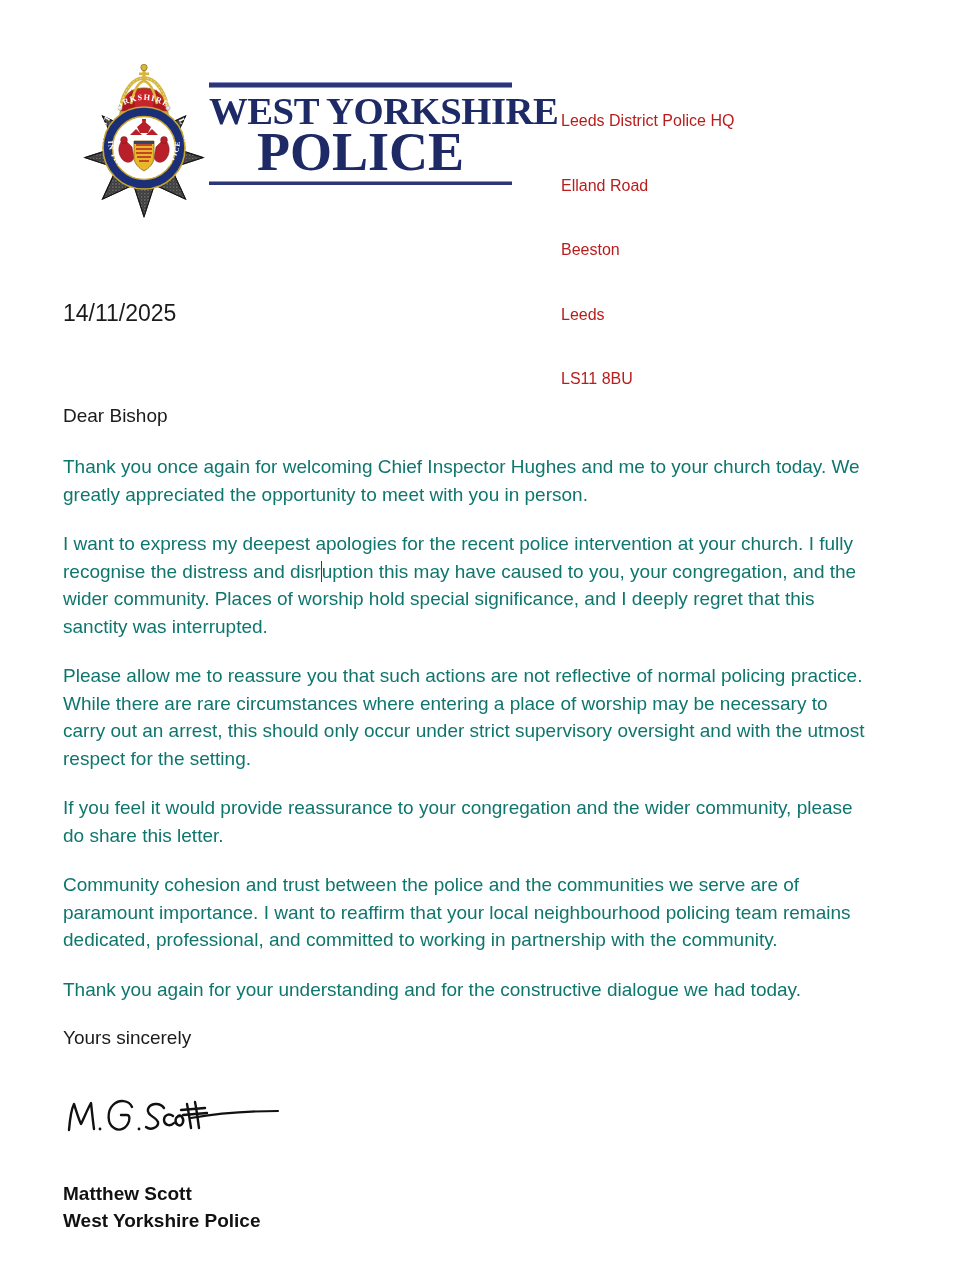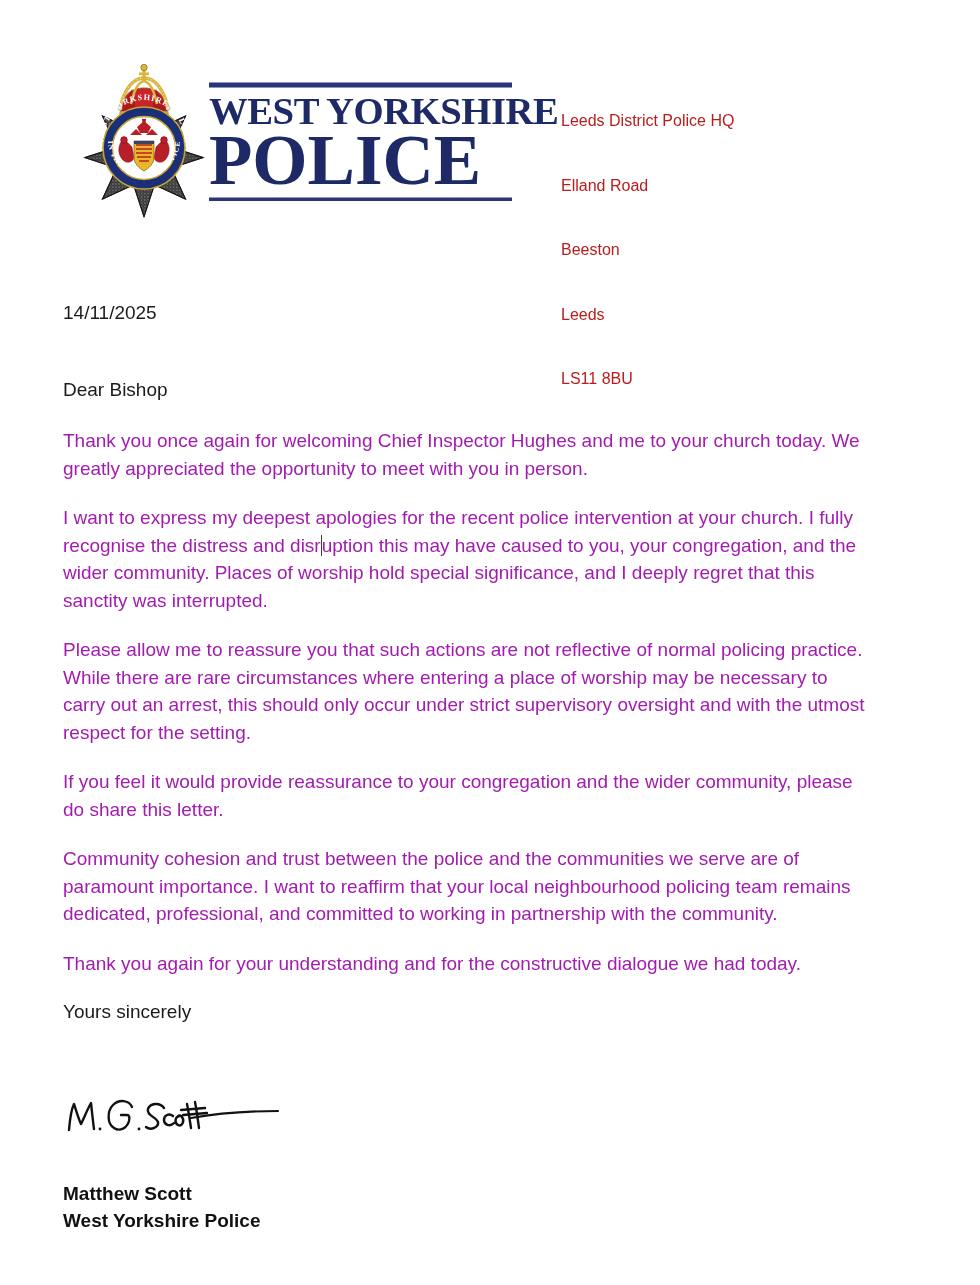--- a/index.html
+++ b/index.html
@@ -71,10 +71,10 @@
     font-family: "Liberation Serif", "DejaVu Serif", serif;
     font-weight: bold;
     color: #1d2a66;
-    font-size: 71px;
+    font-size: 54px;
     line-height: 0.92;
     letter-spacing: 0px;
-    text-align: left;
+    text-align: center;
     white-space: nowrap;
     margin-top: -2px;
   }

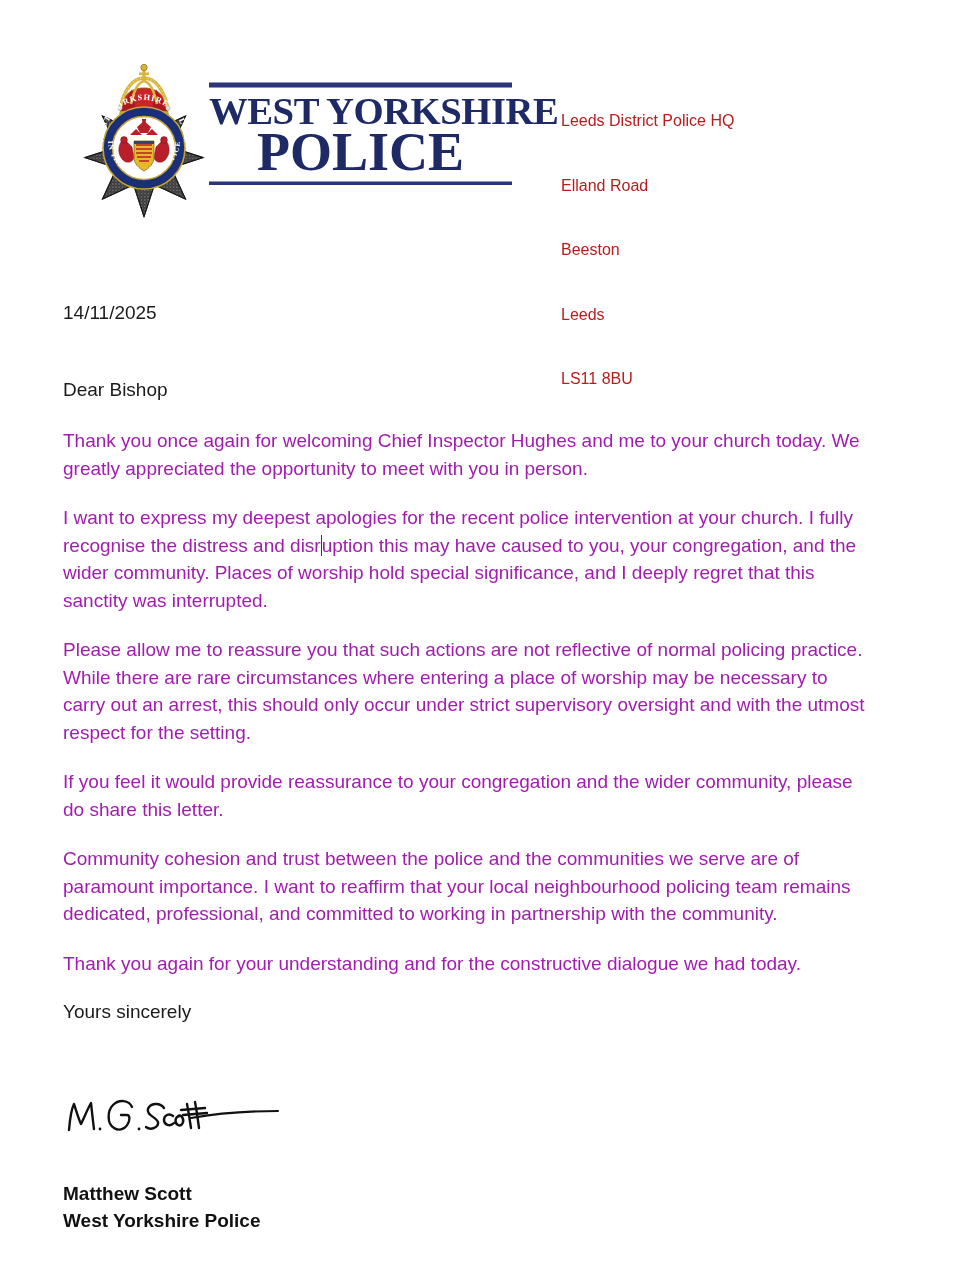--- a/index.html
+++ b/index.html
@@ -99,10 +99,10 @@
     width: 808px;
   }
   .date {
-    font-size: 19px;
+    font-size: 23px;
     line-height: 26px;
     color: #1b1b1b;
-    margin-bottom: 51px;
+    margin-bottom: 77px;
   }
   .salutation {
     font-size: 19px;

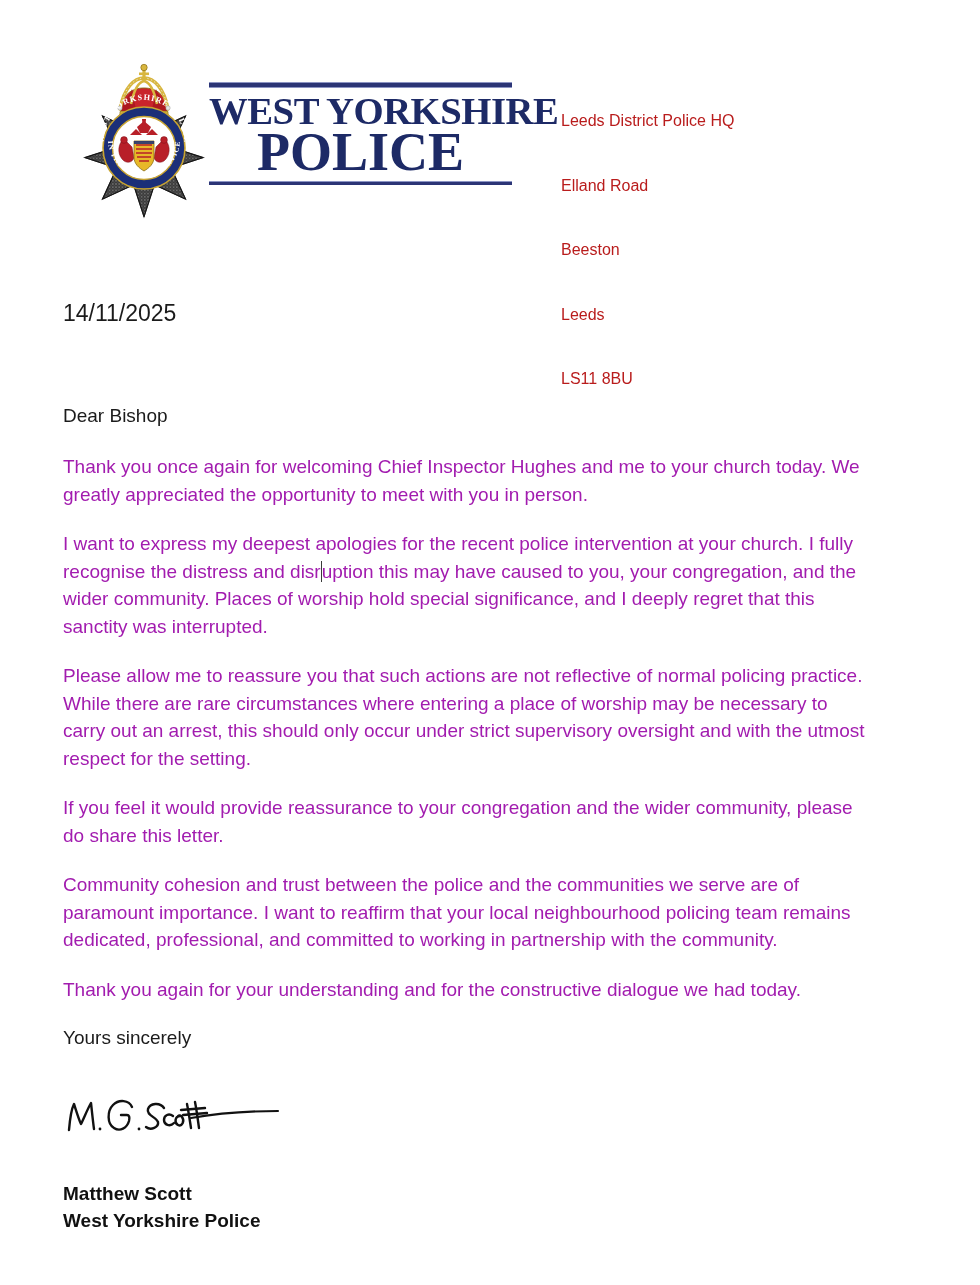--- a/index.html
+++ b/index.html
@@ -113,7 +113,7 @@
     font-size: 19px;
     line-height: 27.5px;
     margin: 0 0 22px 0;
-    color: #a21caf;
+    color: #0f766e;
   }
   .para.last-body { margin-bottom: 22px; }
   .closing {

